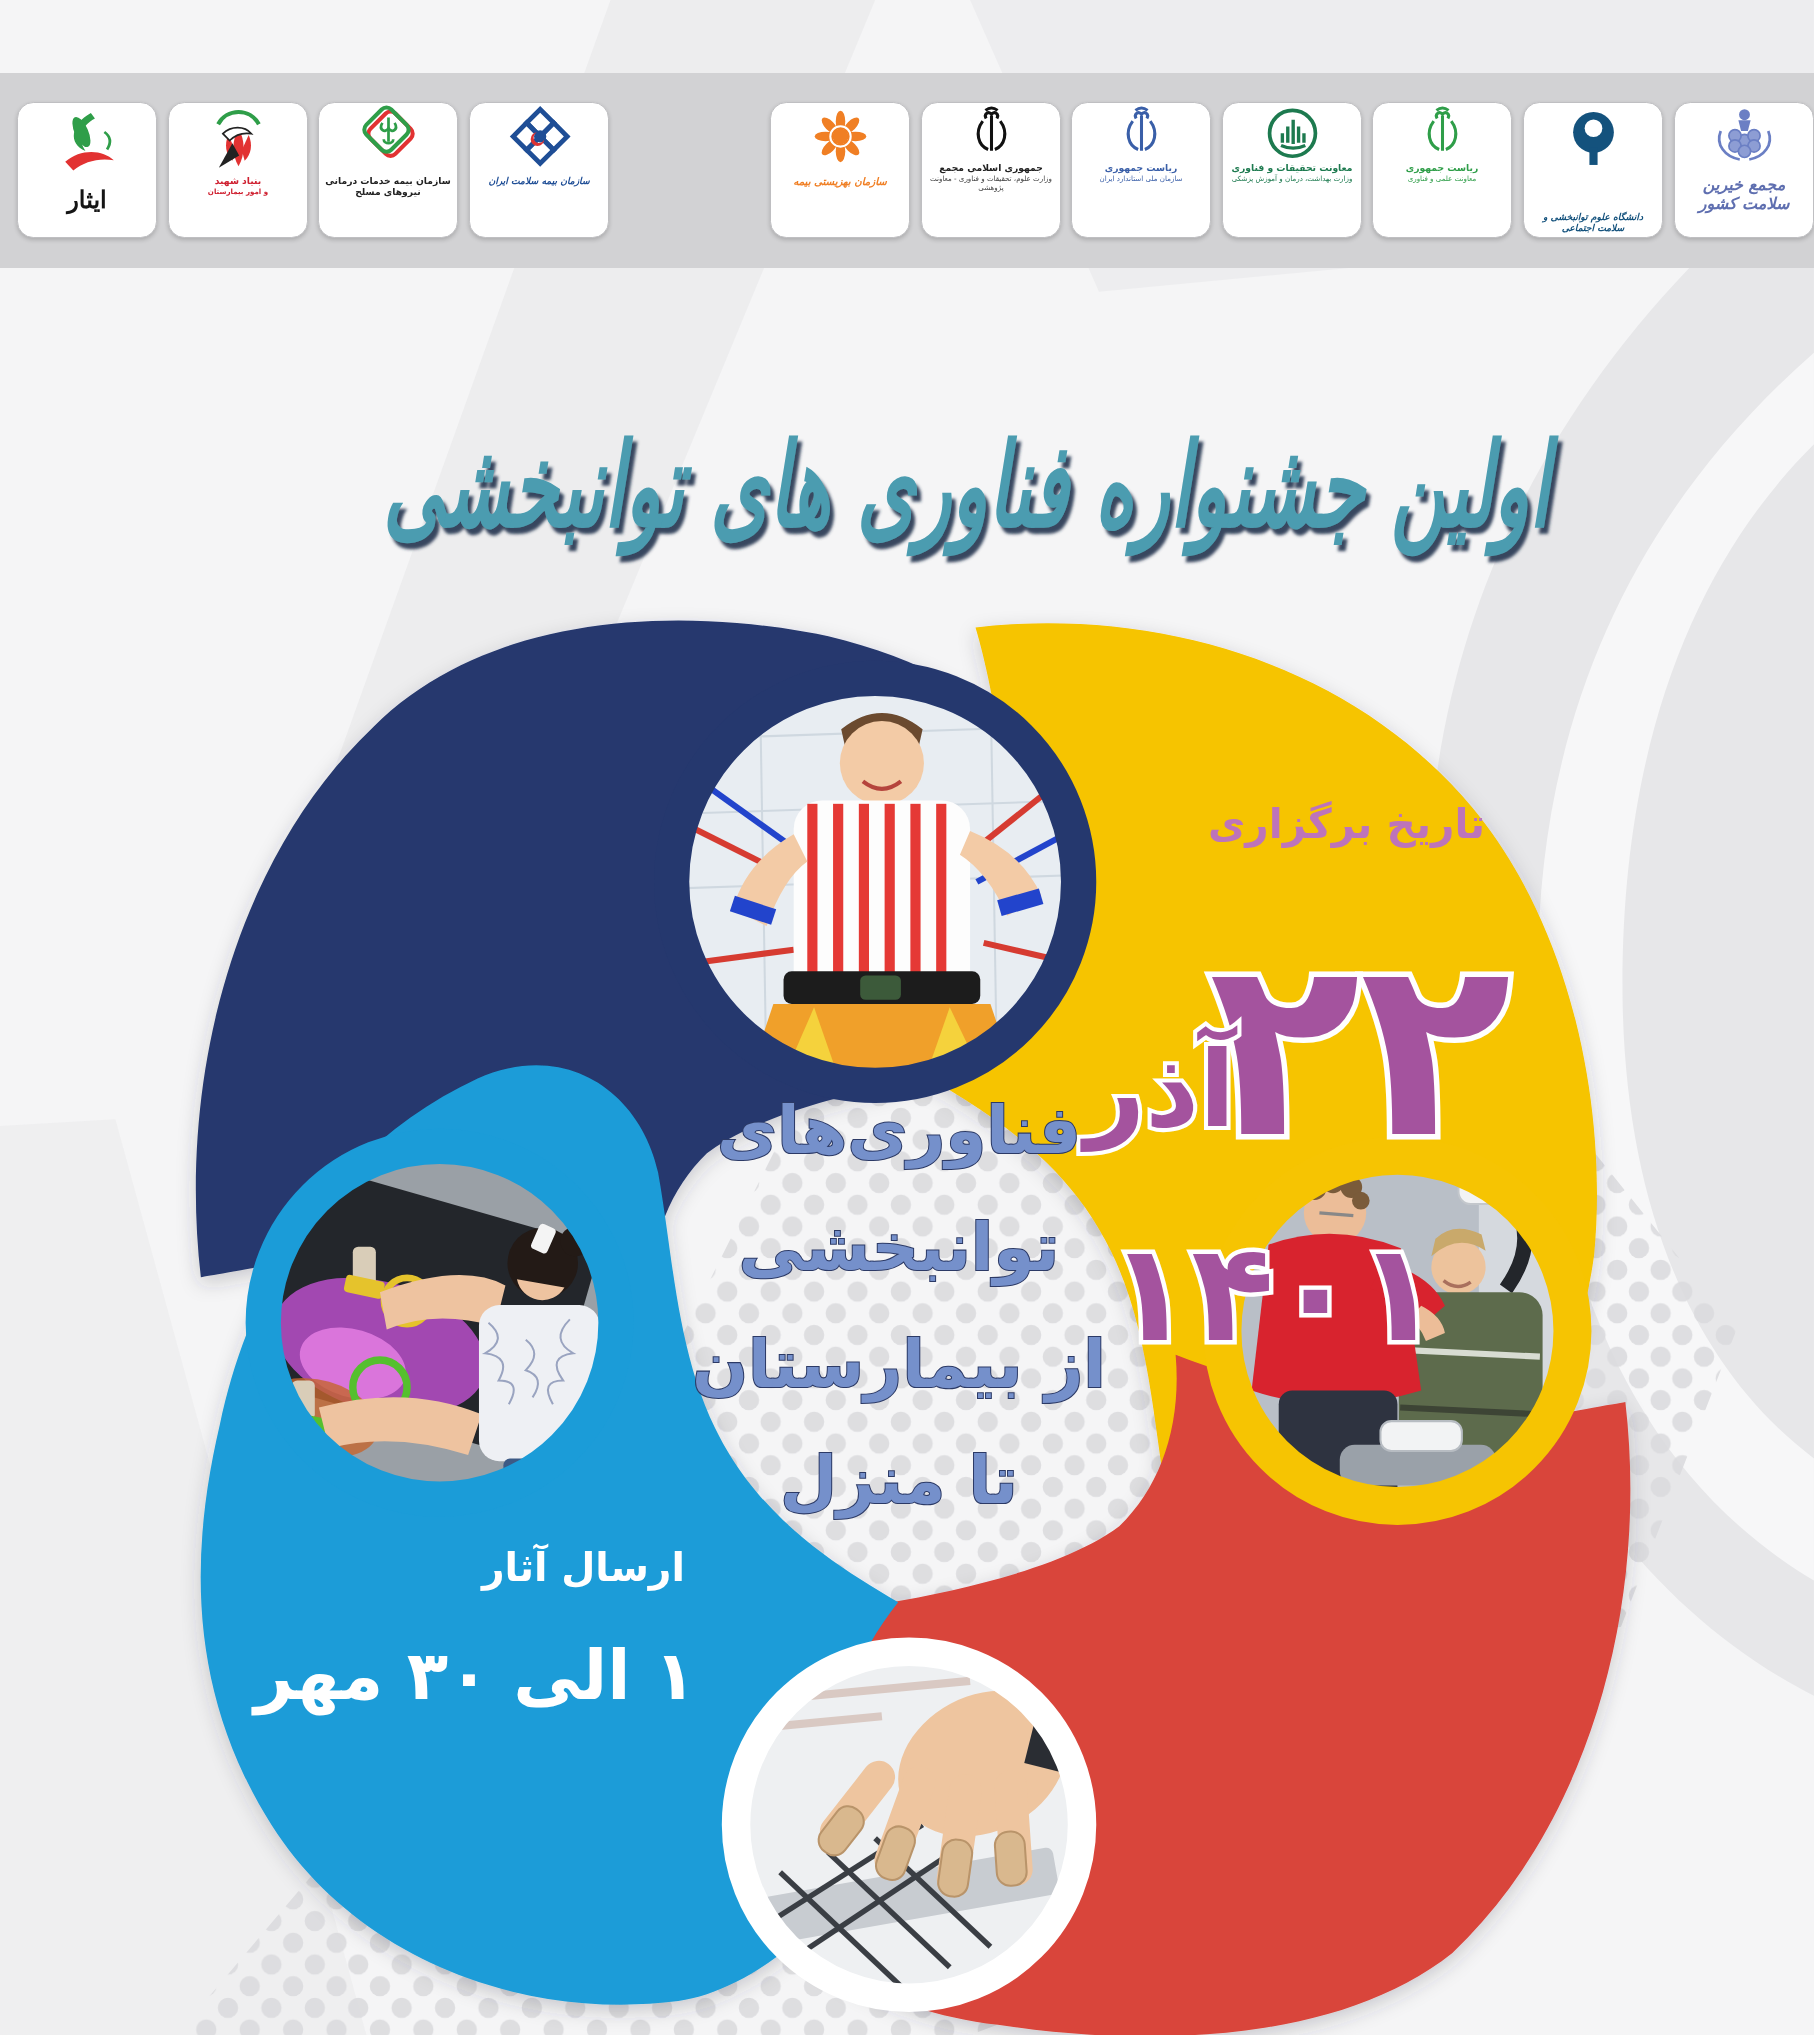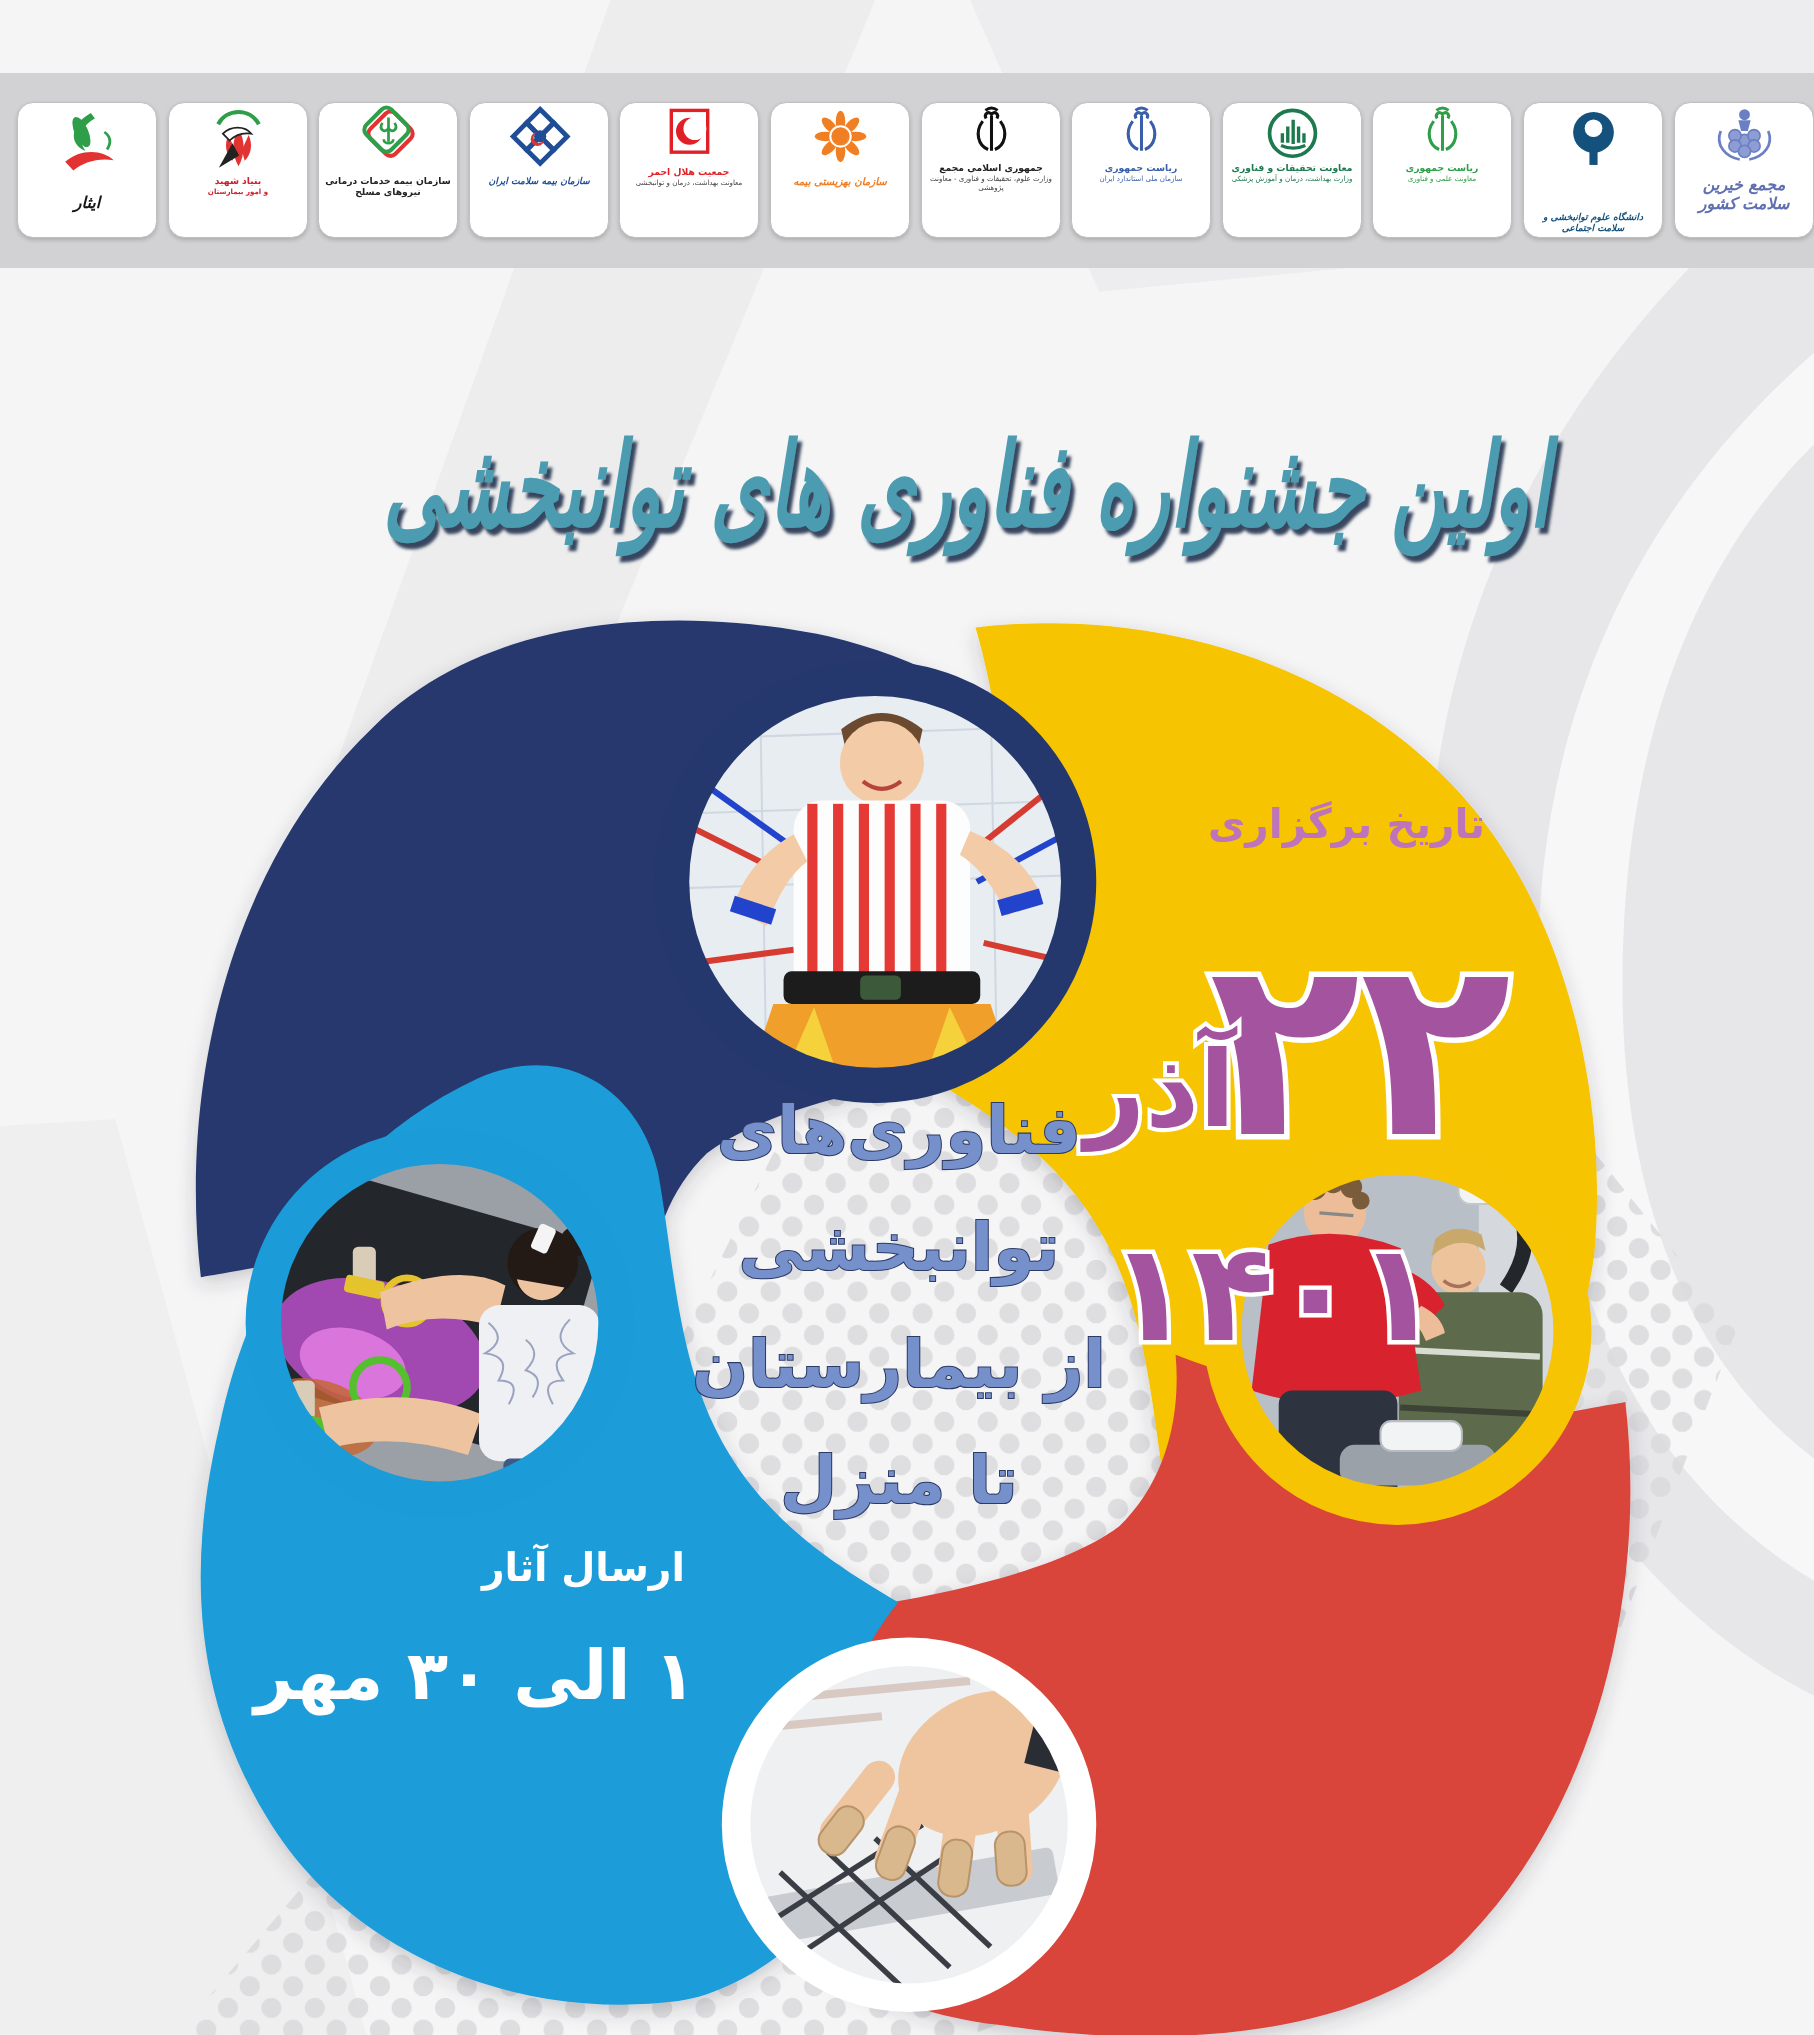--- a/index.html
+++ b/index.html
@@ -338,15 +338,6 @@
     <div class="cap">سازمان بیمه خدمات درمانی نیروهای مسلح</div>
   </div>
 
-  <div class="logo-card c5" style="left:619px">
-    <svg width="129" height="62" viewBox="0 0 190 92">
-      <rect x="68" y="8" width="54" height="62" fill="none" stroke="#e01f26" stroke-width="5"></rect>
-      <circle cx="95" cy="39" r="20" fill="#e01f26"></circle>
-      <circle cx="103" cy="35" r="17" fill="#ffffff"></circle>
-    </svg>
-    <div class="cap">جمعیت هلال احمر</div>
-    <div class="cap2">معاونت بهداشت، درمان و توانبخشی</div>
-  </div>
 
   <div class="logo-card c6" style="left:770px">
     <svg width="129" height="71" viewBox="0 0 190 104">

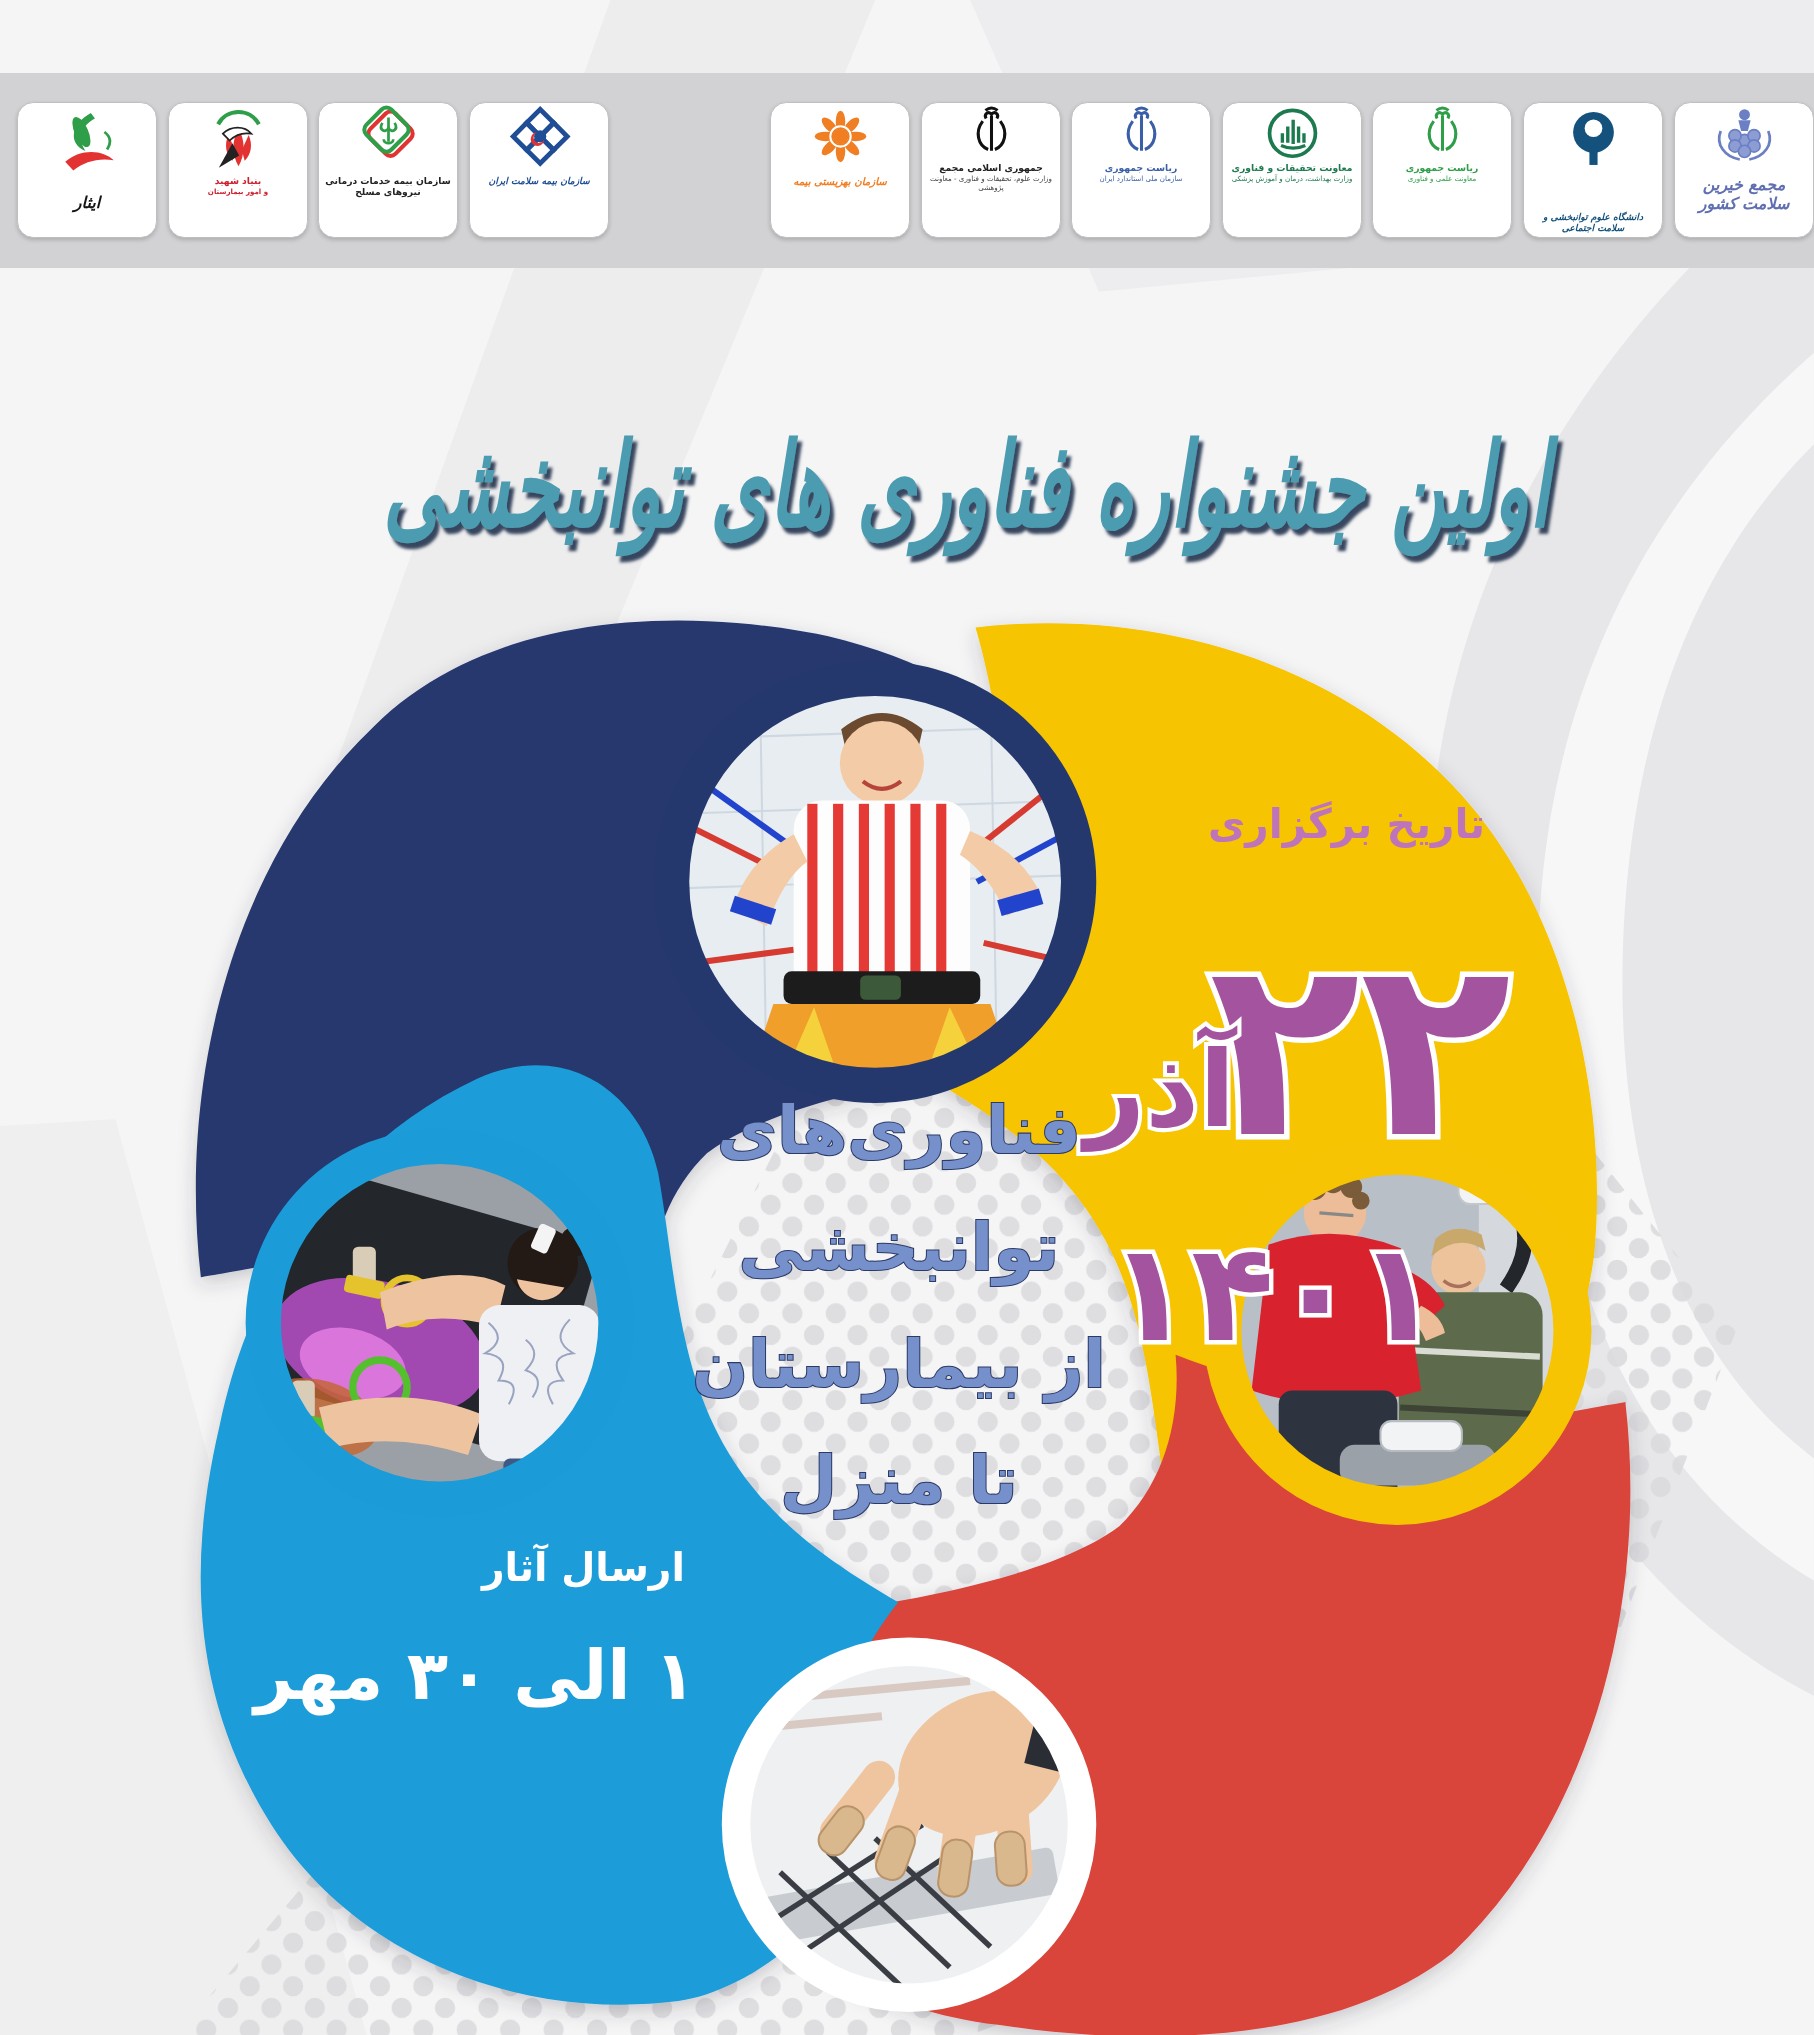--- a/index.html
+++ b/index.html
@@ -18,7 +18,7 @@
   .logo-card svg{flex:0 0 auto;margin-top:2.7px;}
   .cap{font-size:9.2px;font-weight:bold;line-height:1.18;padding:0 4.1px;color:#222;}
   .cap2{font-size:7.1px;line-height:1.15;padding:0 4.1px;color:#444;margin-top:1.4px;}
-  .c1 .cap{font-size:16px;font-style:italic;color:#151515;font-family:"DejaVu Serif",serif;margin-top:8px;}
+  .c1 .cap{font-size:24px;color:#151515;font-family:"DejaVu Serif",serif;}
   .c2 .cap{color:#cf2030;}
   .c4 .cap{color:#1f4e96;font-style:italic;}
   .c5 .cap{color:#e01f26;}

